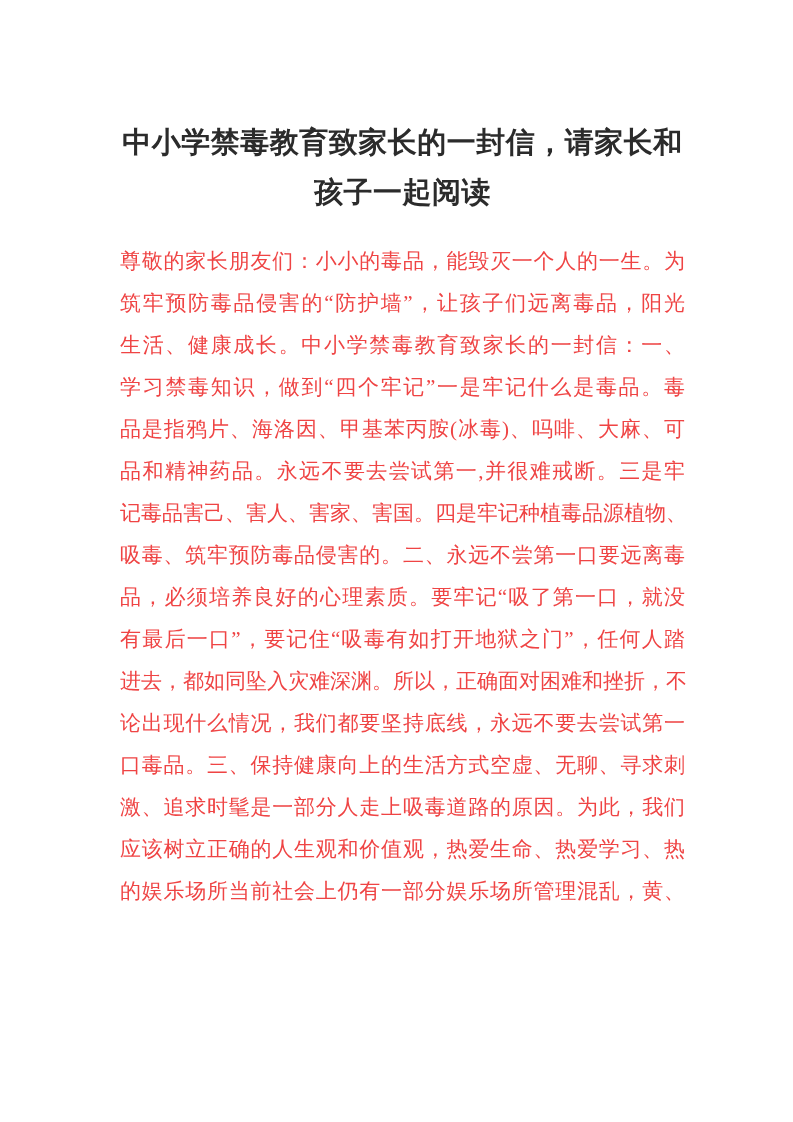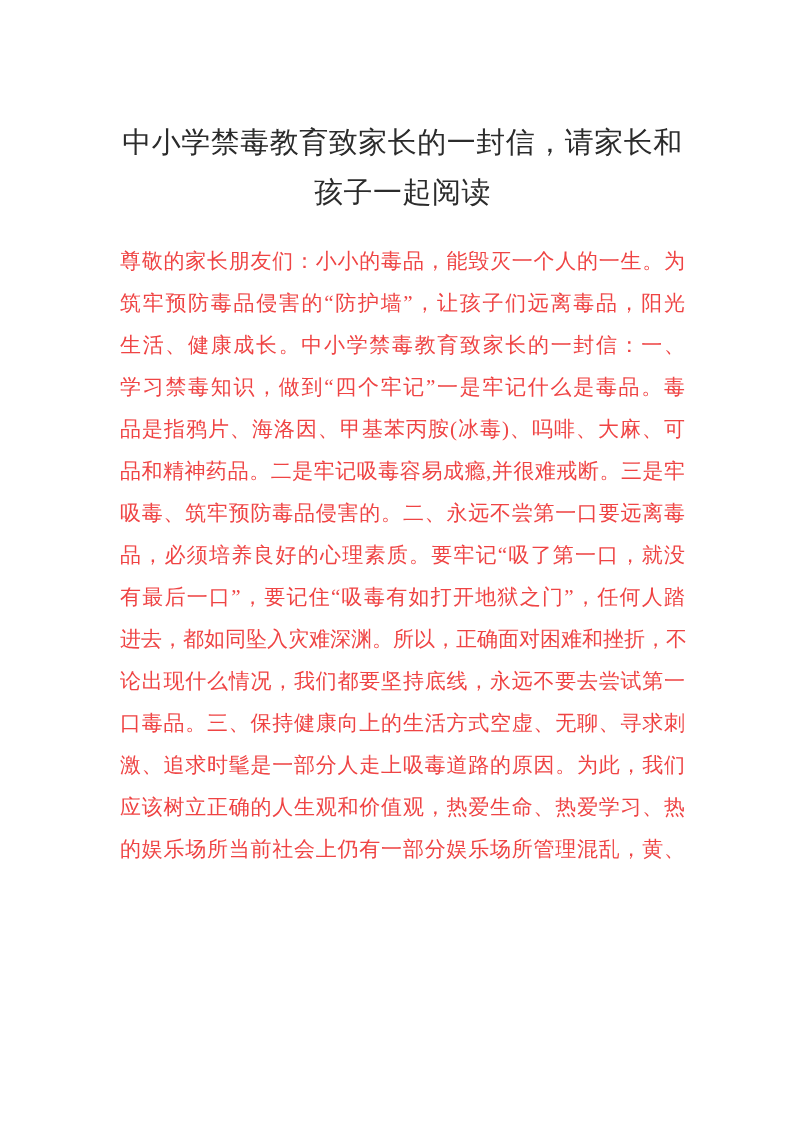--- a/index.html
+++ b/index.html
@@ -21,7 +21,7 @@
   }
   .doc-title {
     margin: 117px 0 0 0;
-    font-weight: normal;
+    font-weight: bold;
     font-size: 29px;
     line-height: 50px;
     text-align: center;

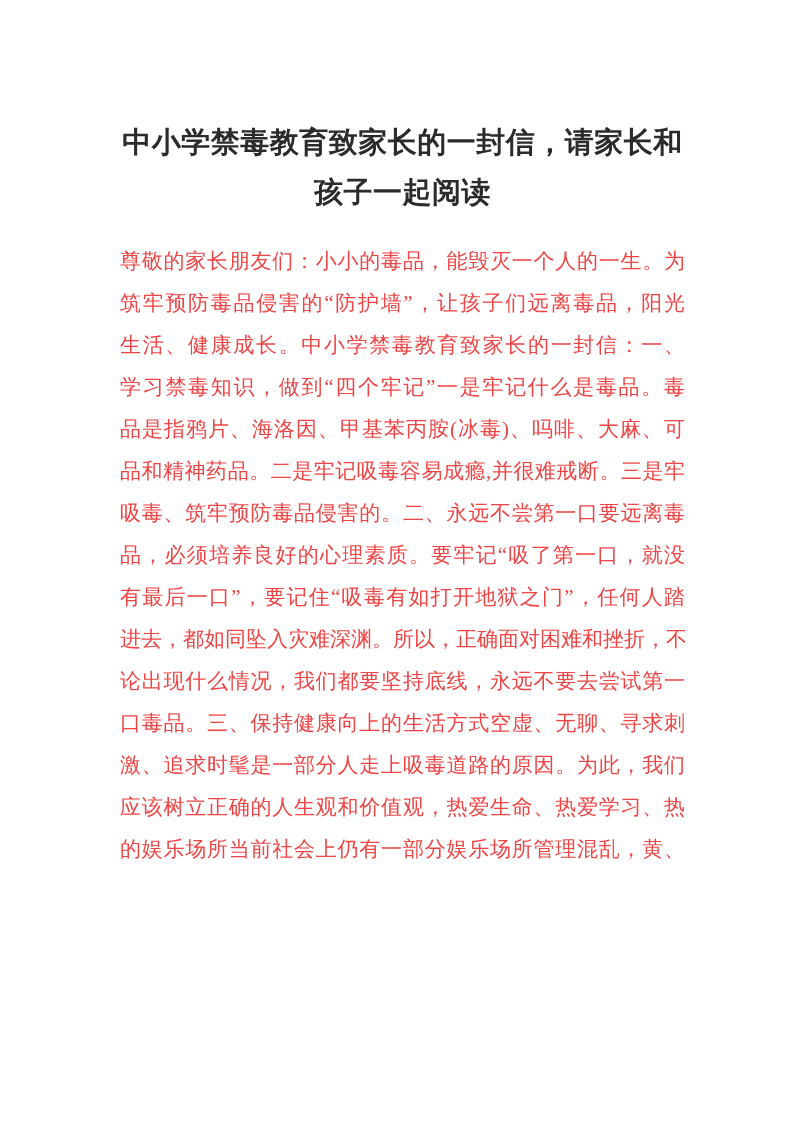--- a/index.html
+++ b/index.html
@@ -60,7 +60,7 @@
     <div class="body-line">生活、健康成长。中小学禁毒教育致家长的一封信：一、</div>
     <div class="body-line">学习禁毒知识，做到“四个牢记”一是牢记什么是毒品。毒</div>
     <div class="body-line">品是指鸦片、海洛因、甲基苯丙胺(冰毒)、吗啡、大麻、可</div>
-    <div class="body-line">品和精神药品。二是牢记吸毒容易成瘾,并很难戒断。三是牢</div>
+    <div class="body-line">品和精神药品。永远不要去尝试第一,并很难戒断。三是牢</div>
     <div class="body-line">吸毒、筑牢预防毒品侵害的。二、永远不尝第一口要远离毒</div>
     <div class="body-line">品，必须培养良好的心理素质。要牢记“吸了第一口，就没</div>
     <div class="body-line">有最后一口”，要记住“吸毒有如打开地狱之门”，任何人踏</div>

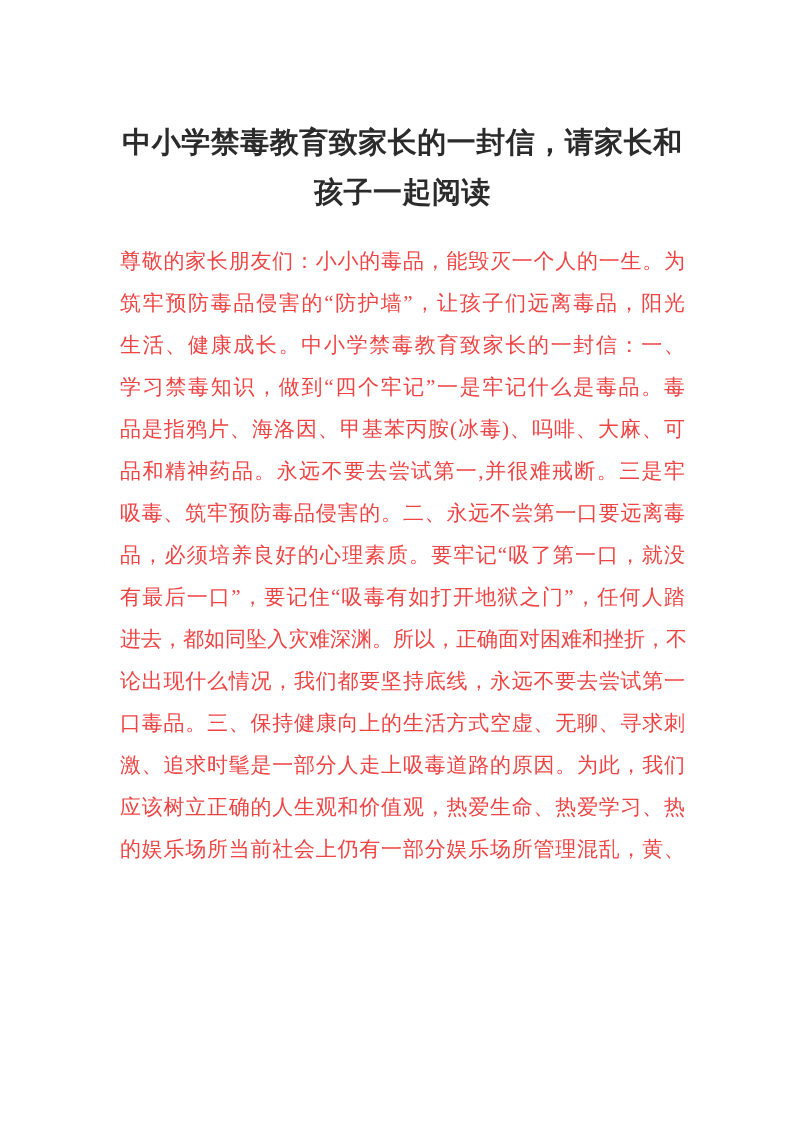--- a/index.html
+++ b/index.html
@@ -61,6 +61,7 @@
     <div class="body-line">学习禁毒知识，做到“四个牢记”一是牢记什么是毒品。毒</div>
     <div class="body-line">品是指鸦片、海洛因、甲基苯丙胺(冰毒)、吗啡、大麻、可</div>
     <div class="body-line">品和精神药品。永远不要去尝试第一,并很难戒断。三是牢</div>
+    <div class="body-line">记毒品害己、害人、害家、害国。四是牢记种植毒品源植物、</div>
     <div class="body-line">吸毒、筑牢预防毒品侵害的。二、永远不尝第一口要远离毒</div>
     <div class="body-line">品，必须培养良好的心理素质。要牢记“吸了第一口，就没</div>
     <div class="body-line">有最后一口”，要记住“吸毒有如打开地狱之门”，任何人踏</div>

